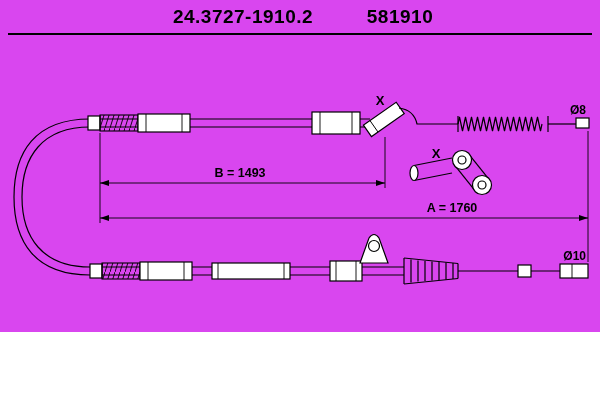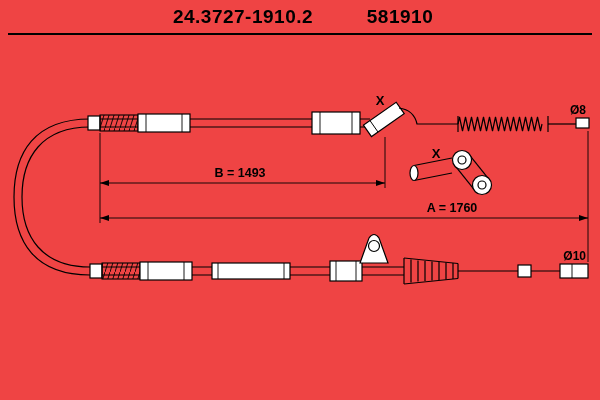--- a/index.html
+++ b/index.html
@@ -4,7 +4,7 @@
 <style>
   html,body { margin:0; padding:0; background:#fff; }
   .screen {
-    position:relative; width:600px; height:400px; background:#ef4444;
+    position:relative; width:600px; height:332px; background:#d946ef;
     font-family:"Liberation Sans", sans-serif; overflow:hidden;
   }
   svg text { font-family:"Liberation Sans", sans-serif; font-weight:bold; fill:#000; }

